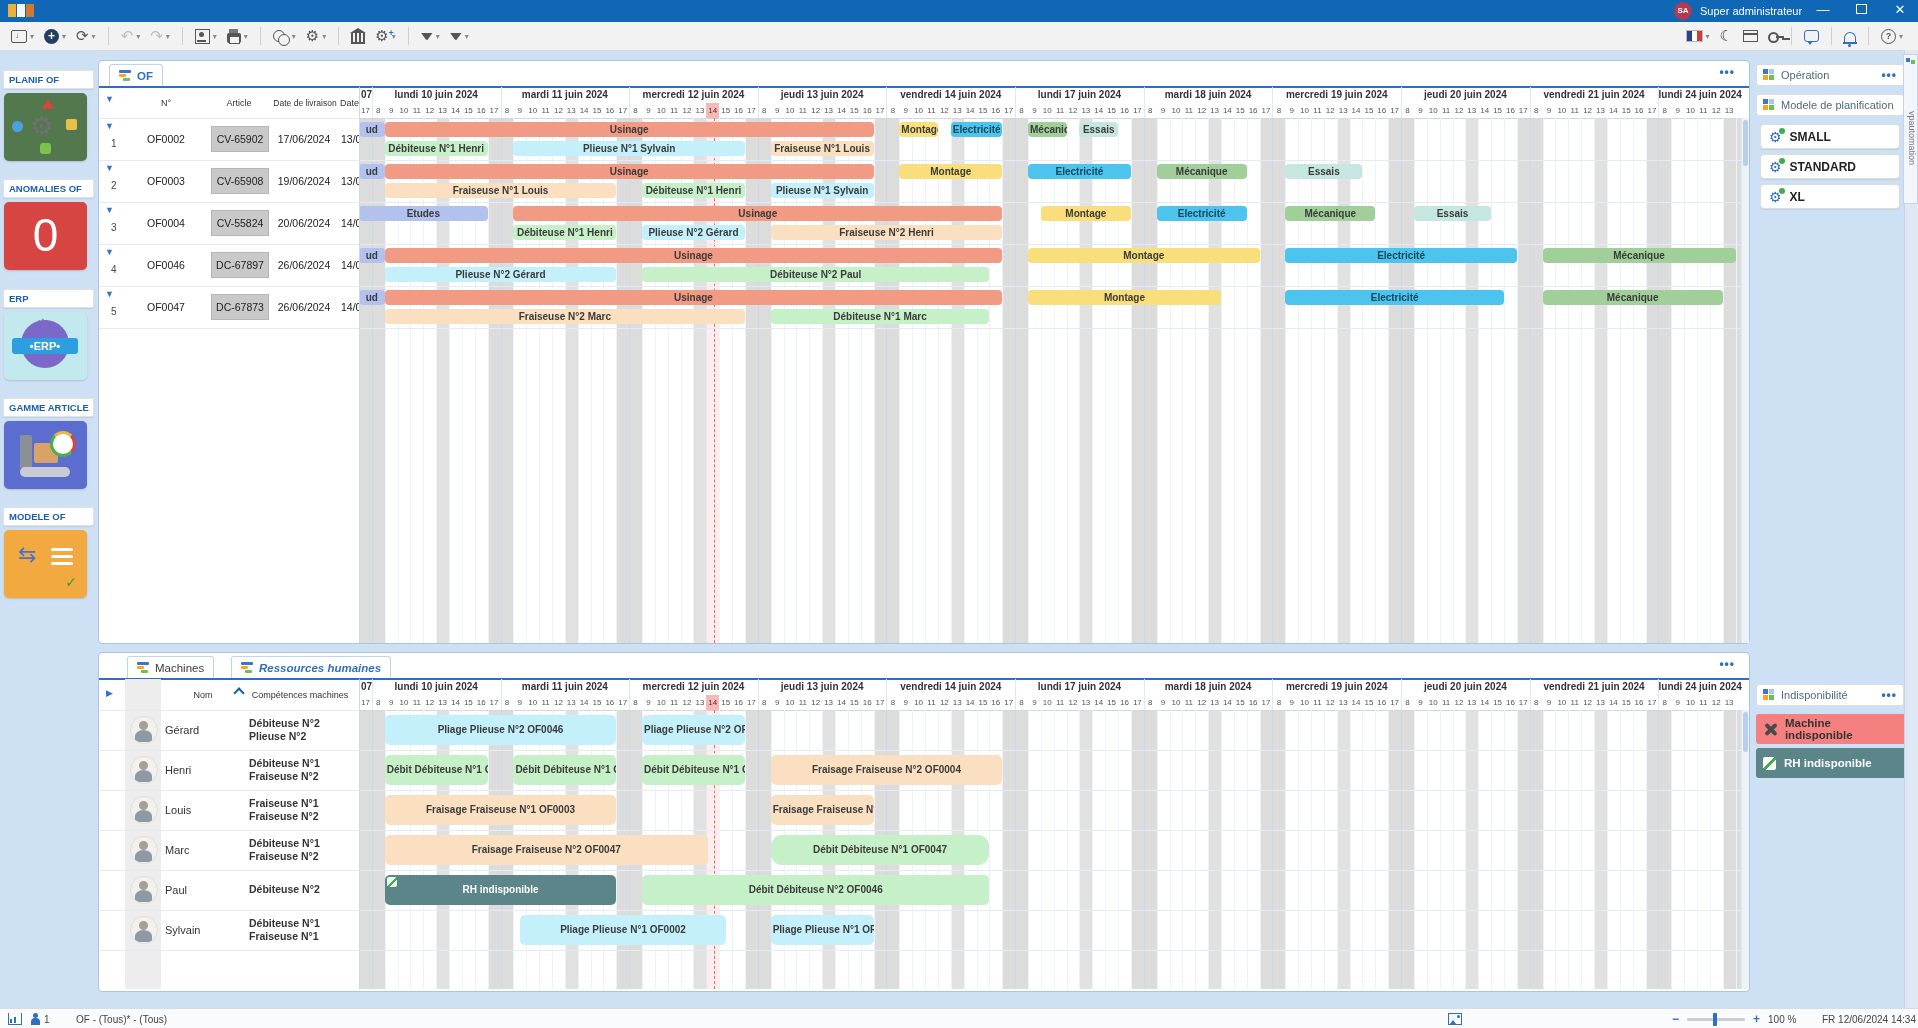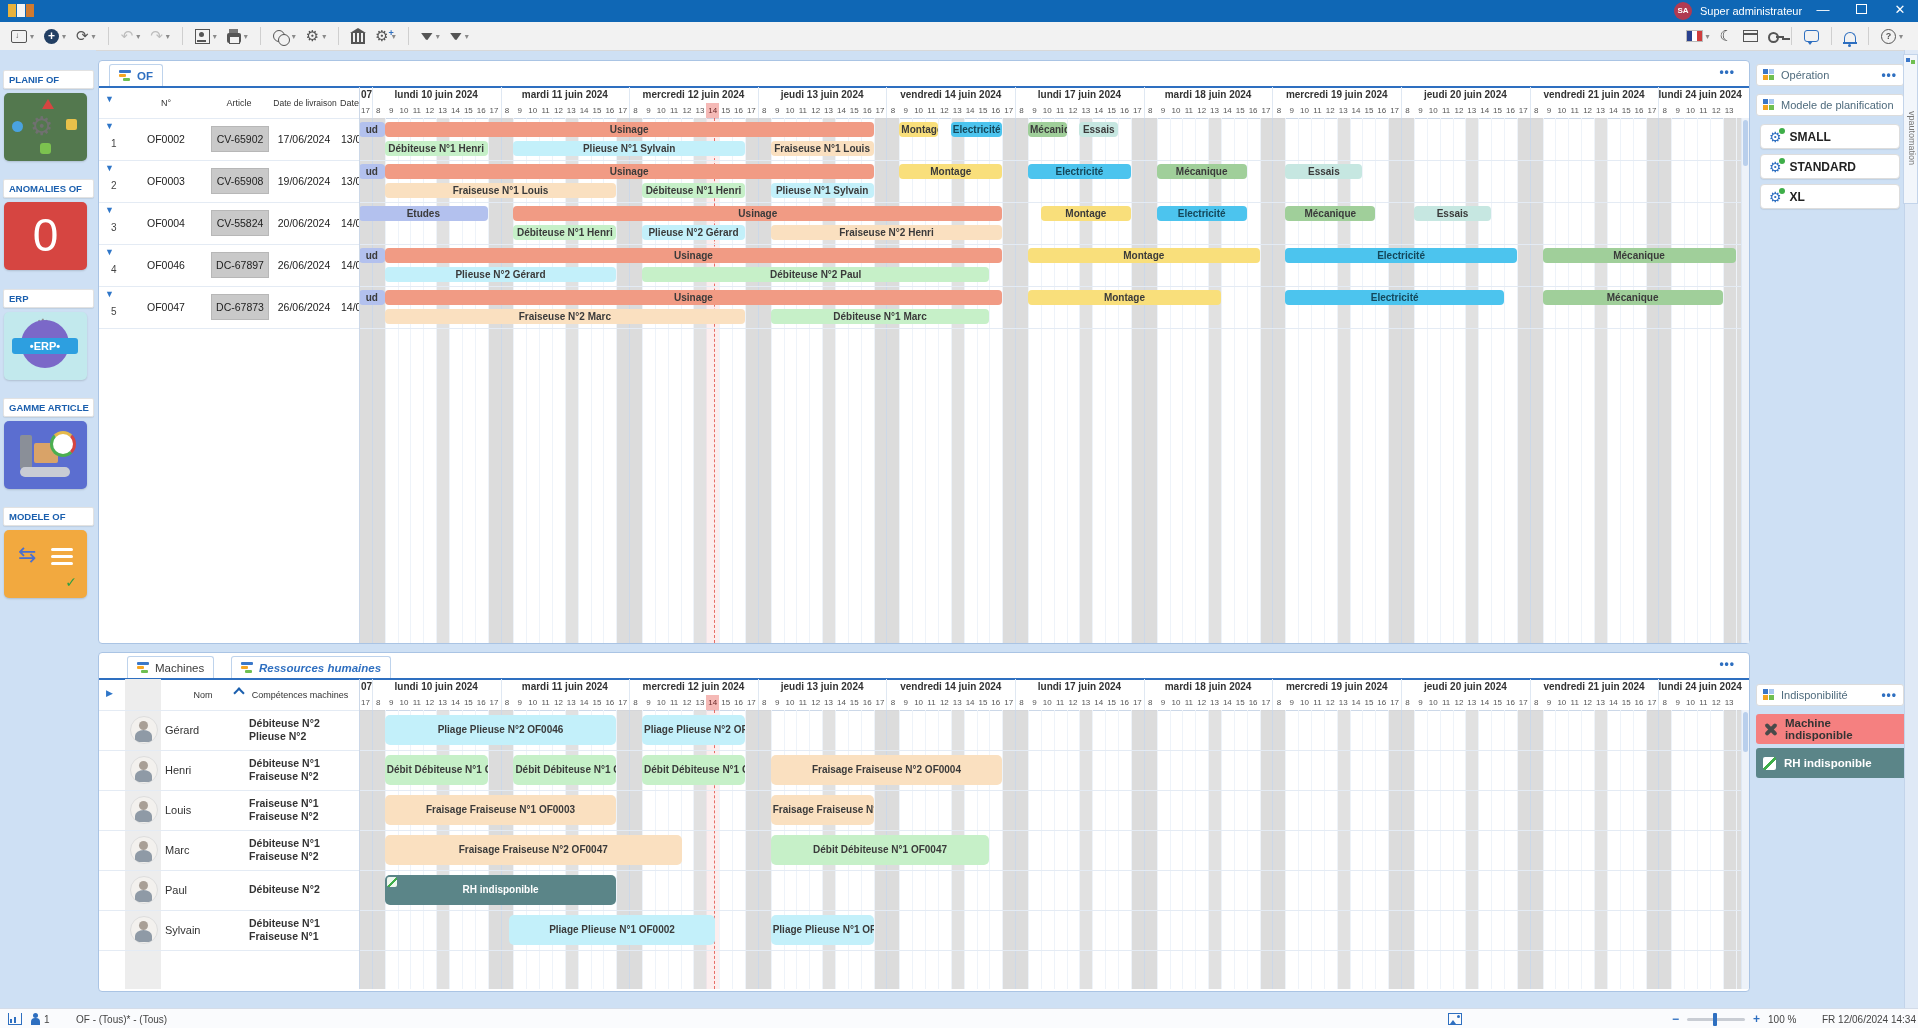--- a/index.html
+++ b/index.html
@@ -1036,7 +1036,7 @@
         <div class="bar bar-big t-fraiseuse" style="left: 25.7302px; width: 231.572px; top: 85px;">Fraisage Fraiseuse N°1 OF0003</div>
         <div class="bar bar-big t-fraiseuse" style="left: 411.684px; width: 102.921px; top: 85px;">Fraisage Fraiseuse N°1 OF(</div>
         <div class="rowsep" style="top: 120px; width: 1383px;"></div>
-        <div class="bar bar-big t-fraiseuse" style="left: 25.7302px; width: 297px; top: 125px;">Fraisage Fraiseuse N°2 OF0047</div>
+        <div class="bar bar-big t-fraiseuse" style="left: 25.7302px; width: 323px; top: 125px;">Fraisage Fraiseuse N°2 OF0047</div>
         <div class="bar bar-big t-debiteuse" style="left: 411.684px; width: 218.707px; top: 125px;">Débit Débiteuse N°1 OF0047</div>
         <div class="rowsep" style="top: 160px; width: 1383px;"></div>
         <div class="bar bar-big t-rh" style="left: 25.7302px; width: 231.572px; top: 165px;">RH indisponible<span class="rh-badge"></span></div>

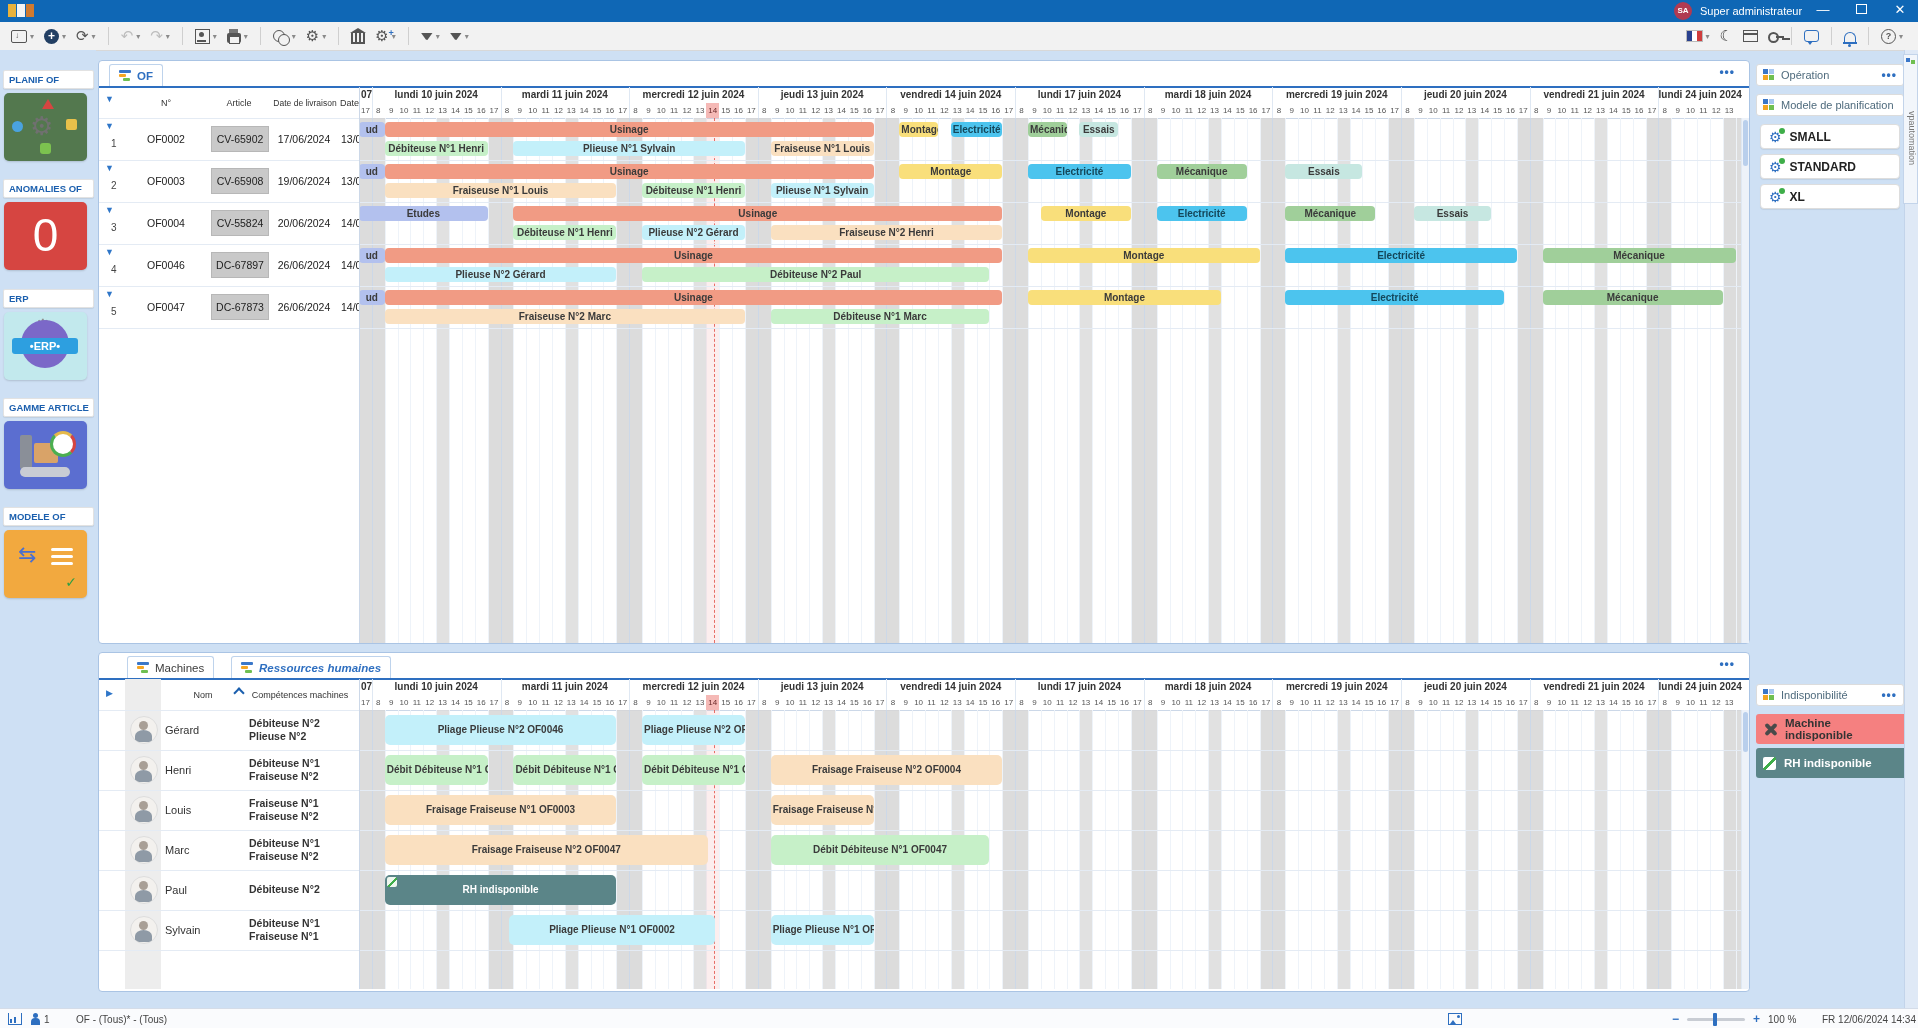--- a/index.html
+++ b/index.html
@@ -1037,7 +1037,7 @@
         <div class="bar bar-big t-fraiseuse" style="left: 411.684px; width: 102.921px; top: 85px;">Fraisage Fraiseuse N°1 OF(</div>
         <div class="rowsep" style="top: 120px; width: 1383px;"></div>
         <div class="bar bar-big t-fraiseuse" style="left: 25.7302px; width: 323px; top: 125px;">Fraisage Fraiseuse N°2 OF0047</div>
-        <div class="bar bar-big t-debiteuse" style="left: 411.684px; width: 218.707px; top: 125px;">Débit Débiteuse N°1 OF0047</div>
+        <div class="bar bar-big t-debiteuse" style="left: 411.684px; width: 218.707px; top: 125px; border-radius: 11px;">Débit Débiteuse N°1 OF0047</div>
         <div class="rowsep" style="top: 160px; width: 1383px;"></div>
         <div class="bar bar-big t-rh" style="left: 25.7302px; width: 231.572px; top: 165px;">RH indisponible<span class="rh-badge"></span></div>
         <div class="rowsep" style="top: 200px; width: 1383px;"></div>

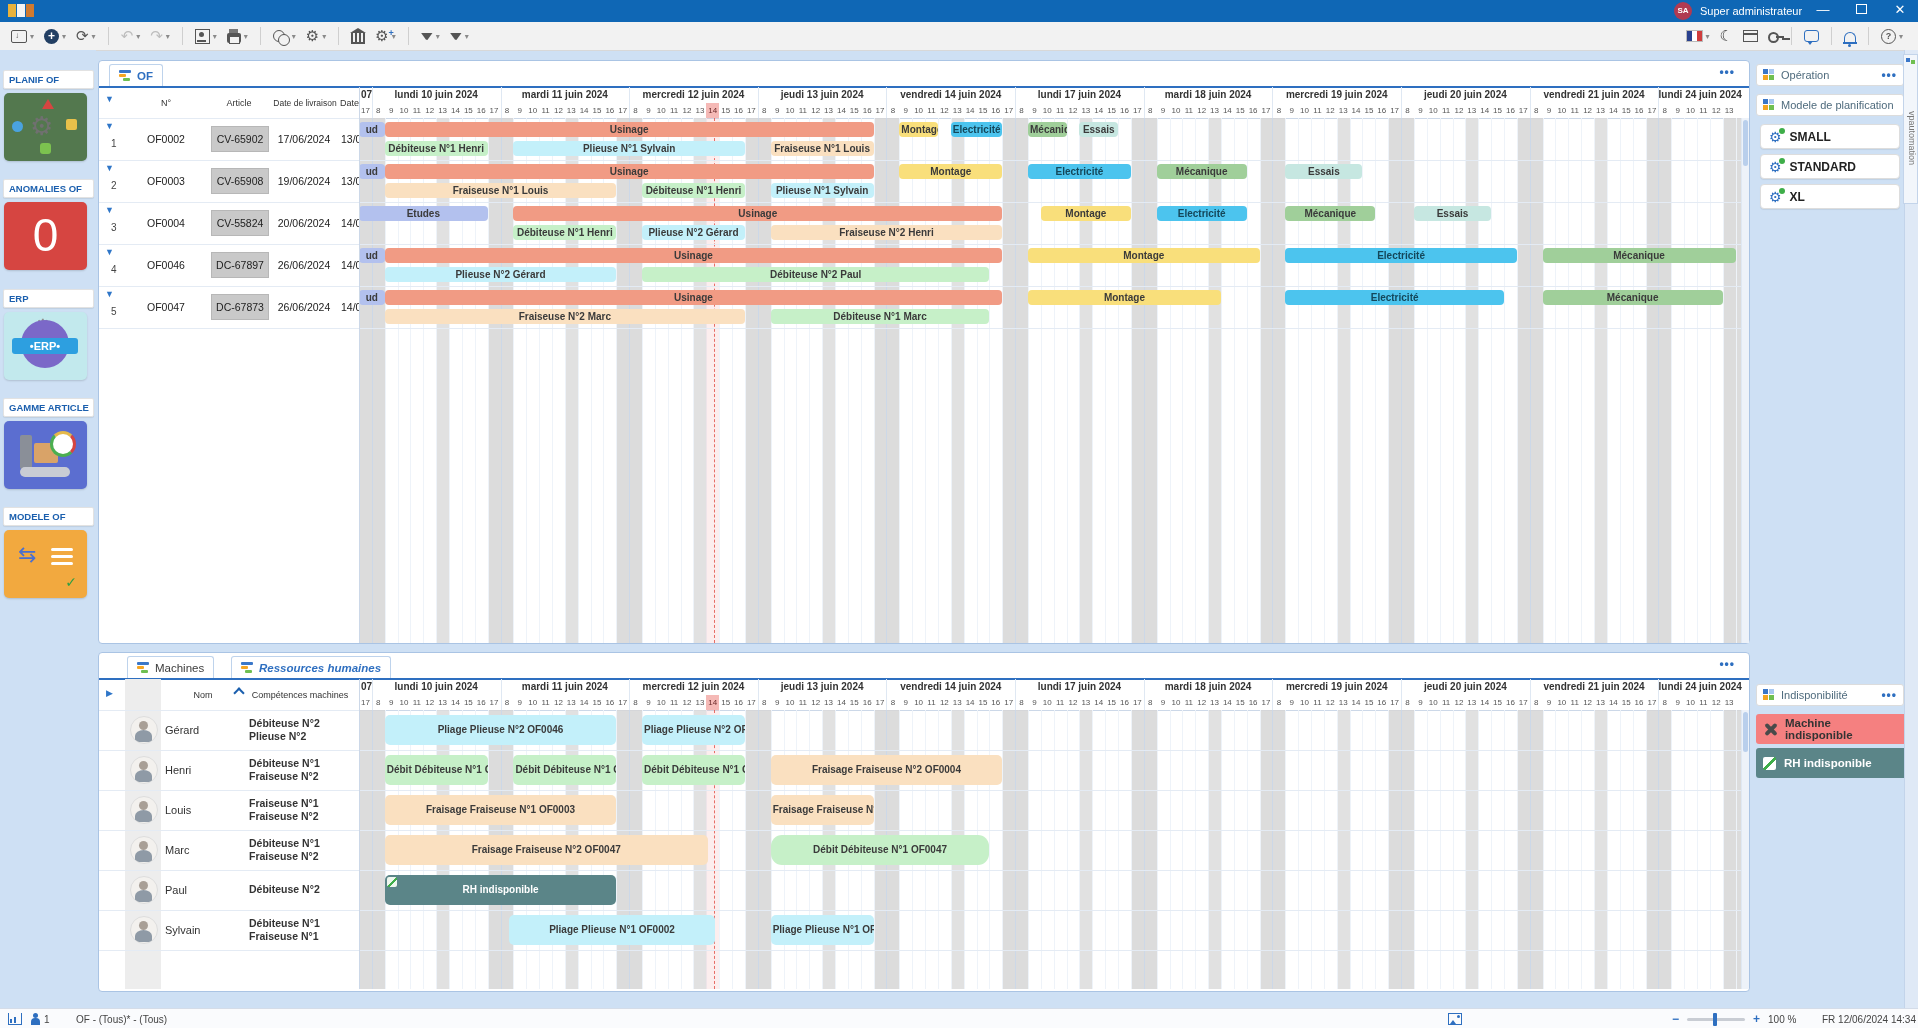--- a/index.html
+++ b/index.html
@@ -1040,6 +1040,7 @@
         <div class="bar bar-big t-debiteuse" style="left: 411.684px; width: 218.707px; top: 125px; border-radius: 11px;">Débit Débiteuse N°1 OF0047</div>
         <div class="rowsep" style="top: 160px; width: 1383px;"></div>
         <div class="bar bar-big t-rh" style="left: 25.7302px; width: 231.572px; top: 165px;">RH indisponible<span class="rh-badge"></span></div>
+        <div class="bar bar-big t-debiteuse" style="left: 283.033px; width: 347.358px; top: 165px;">Débit Débiteuse N°2 OF0046</div>
         <div class="rowsep" style="top: 200px; width: 1383px;"></div>
         <div class="bar bar-big t-plieuse" style="left: 150px; width: 206px; top: 205px;">Pliage Plieuse N°1 OF0002</div>
         <div class="bar bar-big t-plieuse" style="left: 411.684px; width: 102.921px; top: 205px;">Pliage Plieuse N°1 OF0003</div>

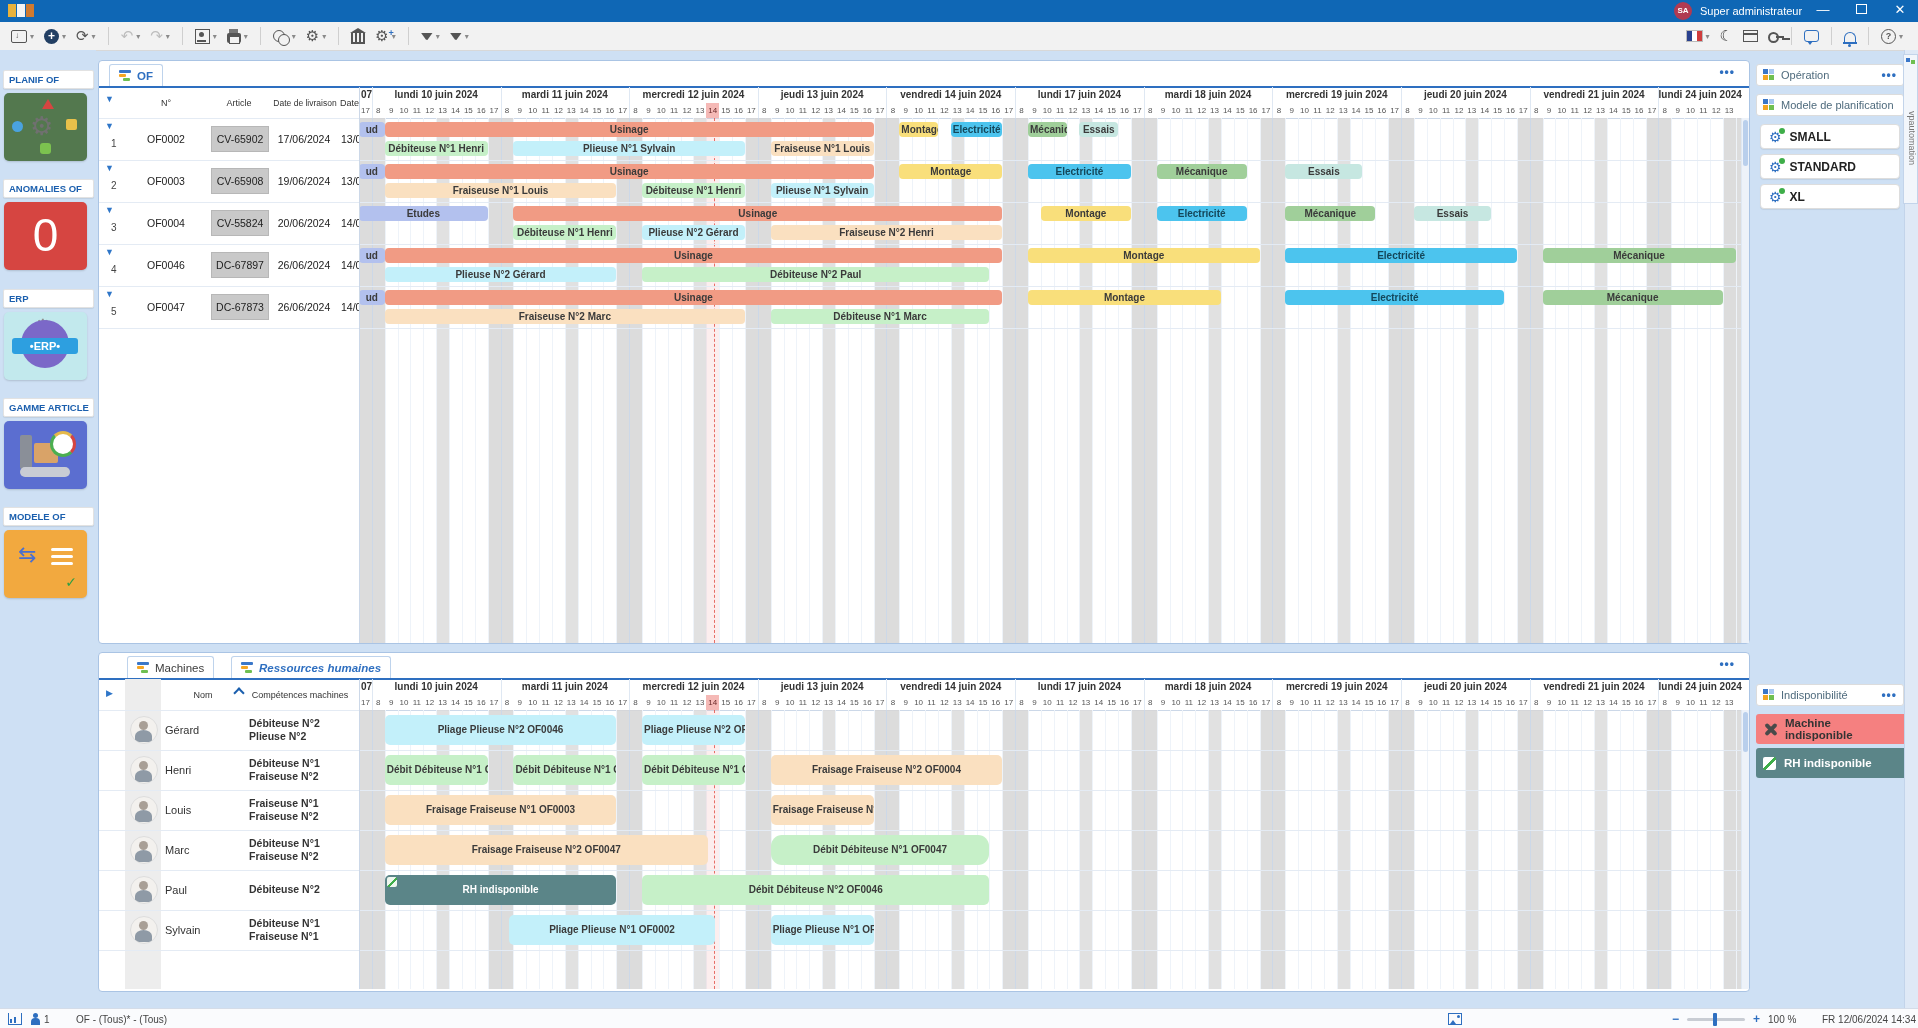--- a/index.html
+++ b/index.html
@@ -1042,7 +1042,7 @@
         <div class="bar bar-big t-rh" style="left: 25.7302px; width: 231.572px; top: 165px;">RH indisponible<span class="rh-badge"></span></div>
         <div class="bar bar-big t-debiteuse" style="left: 283.033px; width: 347.358px; top: 165px;">Débit Débiteuse N°2 OF0046</div>
         <div class="rowsep" style="top: 200px; width: 1383px;"></div>
-        <div class="bar bar-big t-plieuse" style="left: 150px; width: 206px; top: 205px;">Pliage Plieuse N°1 OF0002</div>
+        <div class="bar bar-big t-plieuse" style="left: 161px; width: 206px; top: 205px;">Pliage Plieuse N°1 OF0002</div>
         <div class="bar bar-big t-plieuse" style="left: 411.684px; width: 102.921px; top: 205px;">Pliage Plieuse N°1 OF0003</div>
         <div class="rowsep" style="top: 240px; width: 1383px;"></div>
       </div>

